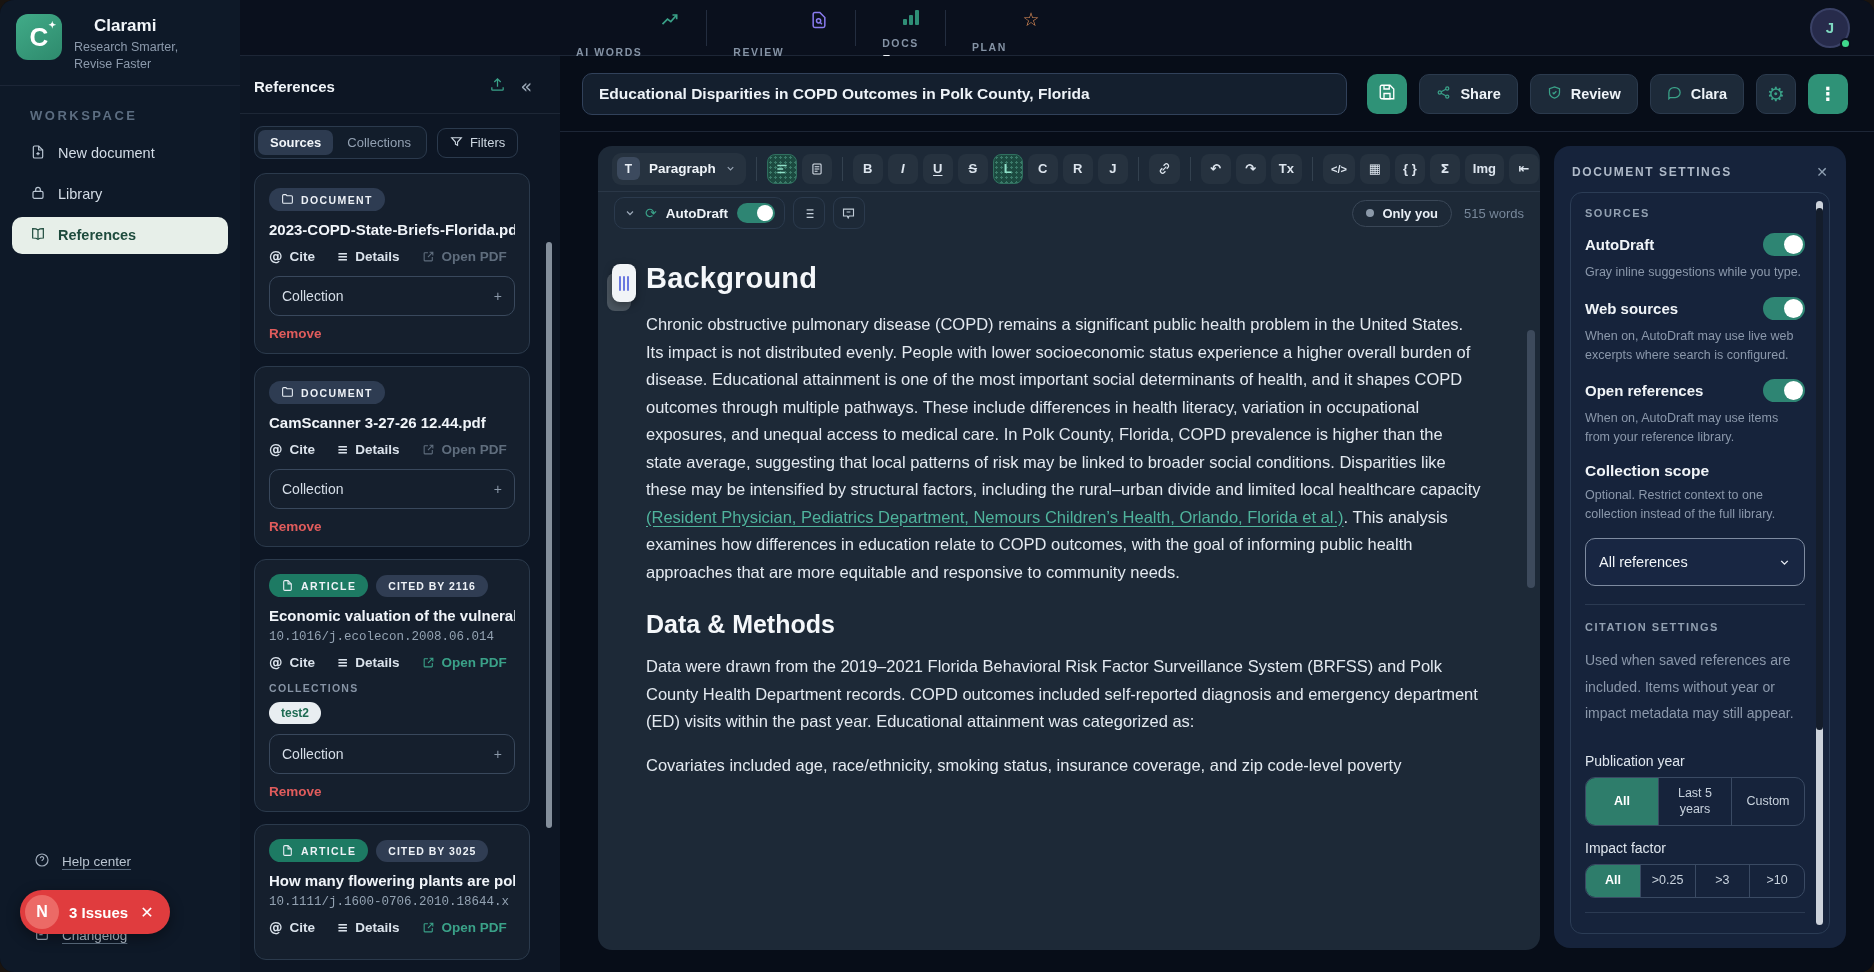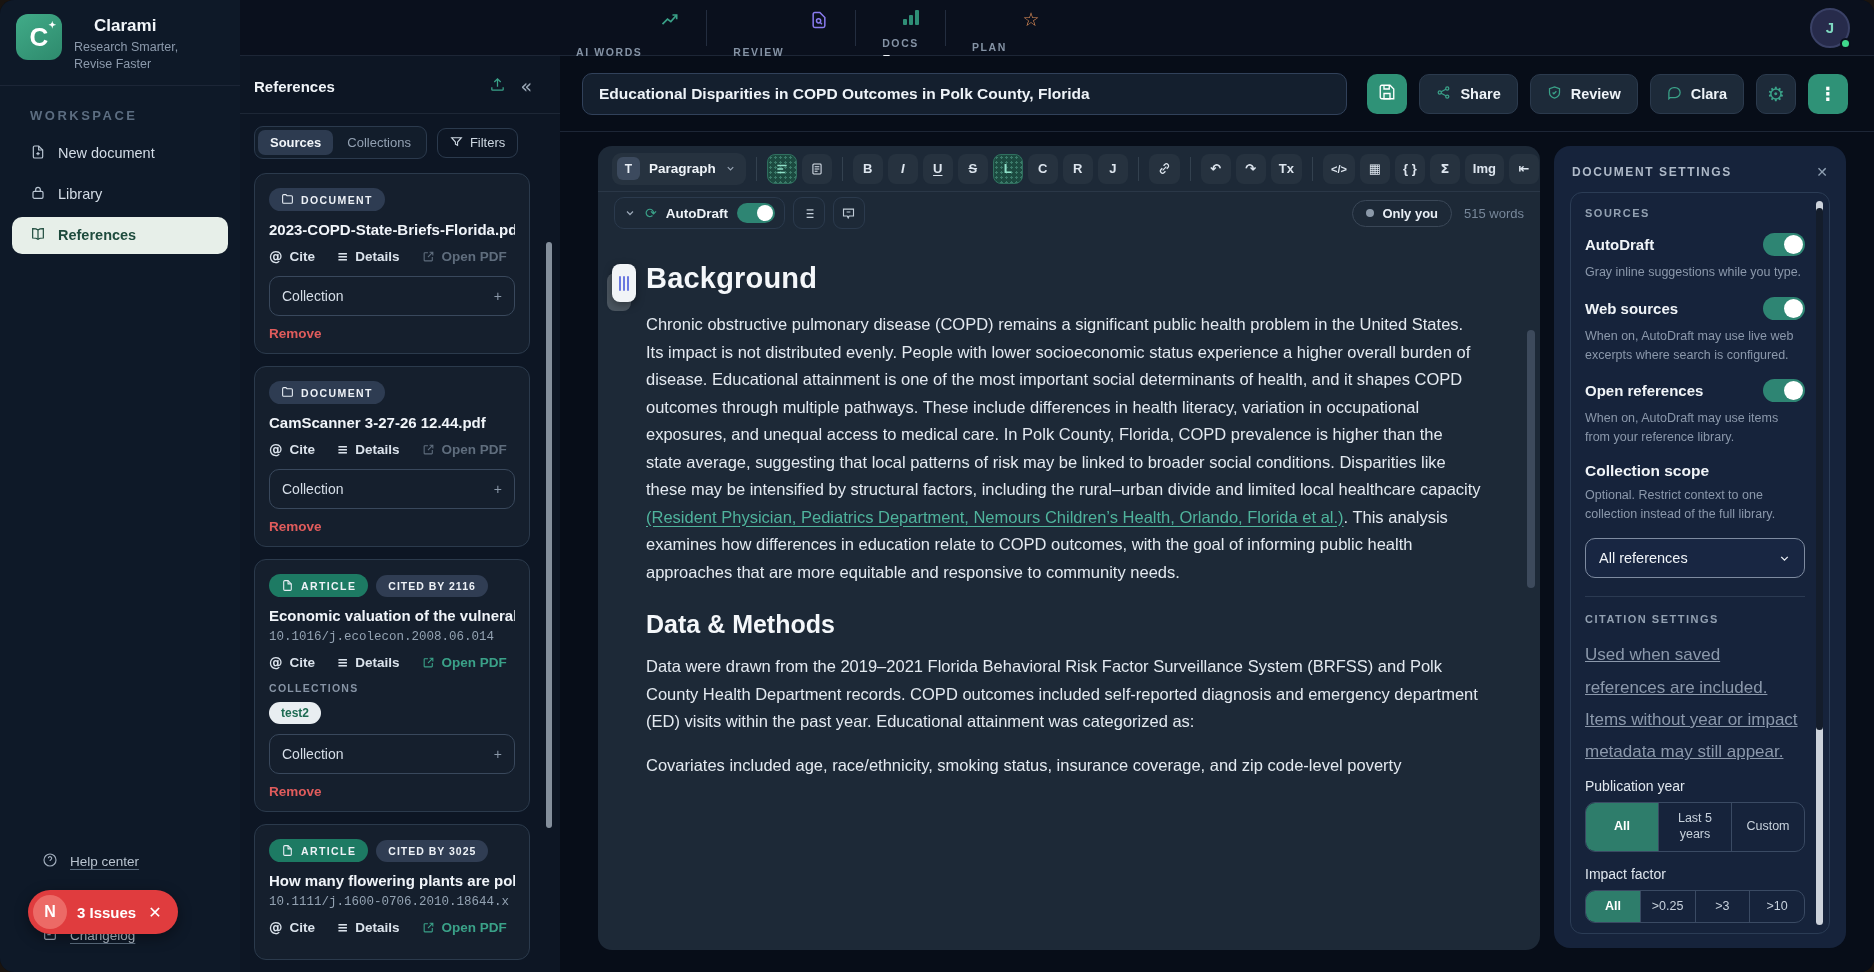--- a/index.html
+++ b/index.html
@@ -155,7 +155,7 @@
   .tog-row .toggle:after { width:19px; height:19px;}
   .tog-desc { color:#8b98ab; font-size:12.5px; line-height:1.5; margin-bottom:15px;}
   .scope-title { color:#f0f4f8; font-size:15.5px; font-weight:bold; margin:4px 0 6px;}
-  .select { border:1px solid #7e8ba0; border-radius:10px; height:40px; display:flex; align-items:center; padding:0 13px; color:#f0f4f8; font-size:14.5px; cursor:pointer; margin:2px 0 18px; background:#182642;}
+  .select { border:1px solid #7e8ba0; border-radius:10px; height:48px; display:flex; align-items:center; padding:0 13px; color:#f0f4f8; font-size:14.5px; cursor:pointer; margin:2px 0 18px; background:#182642;}
   .select svg { margin-left:auto; stroke:#e6ebf2;}
   .set-div { height:1px; background:#2b3a52; margin:4px 0 16px;}
   .cf-desc { color:#8b98ab; font-size:17px; line-height:1.9; margin-bottom:10px;text-decoration:underline;}

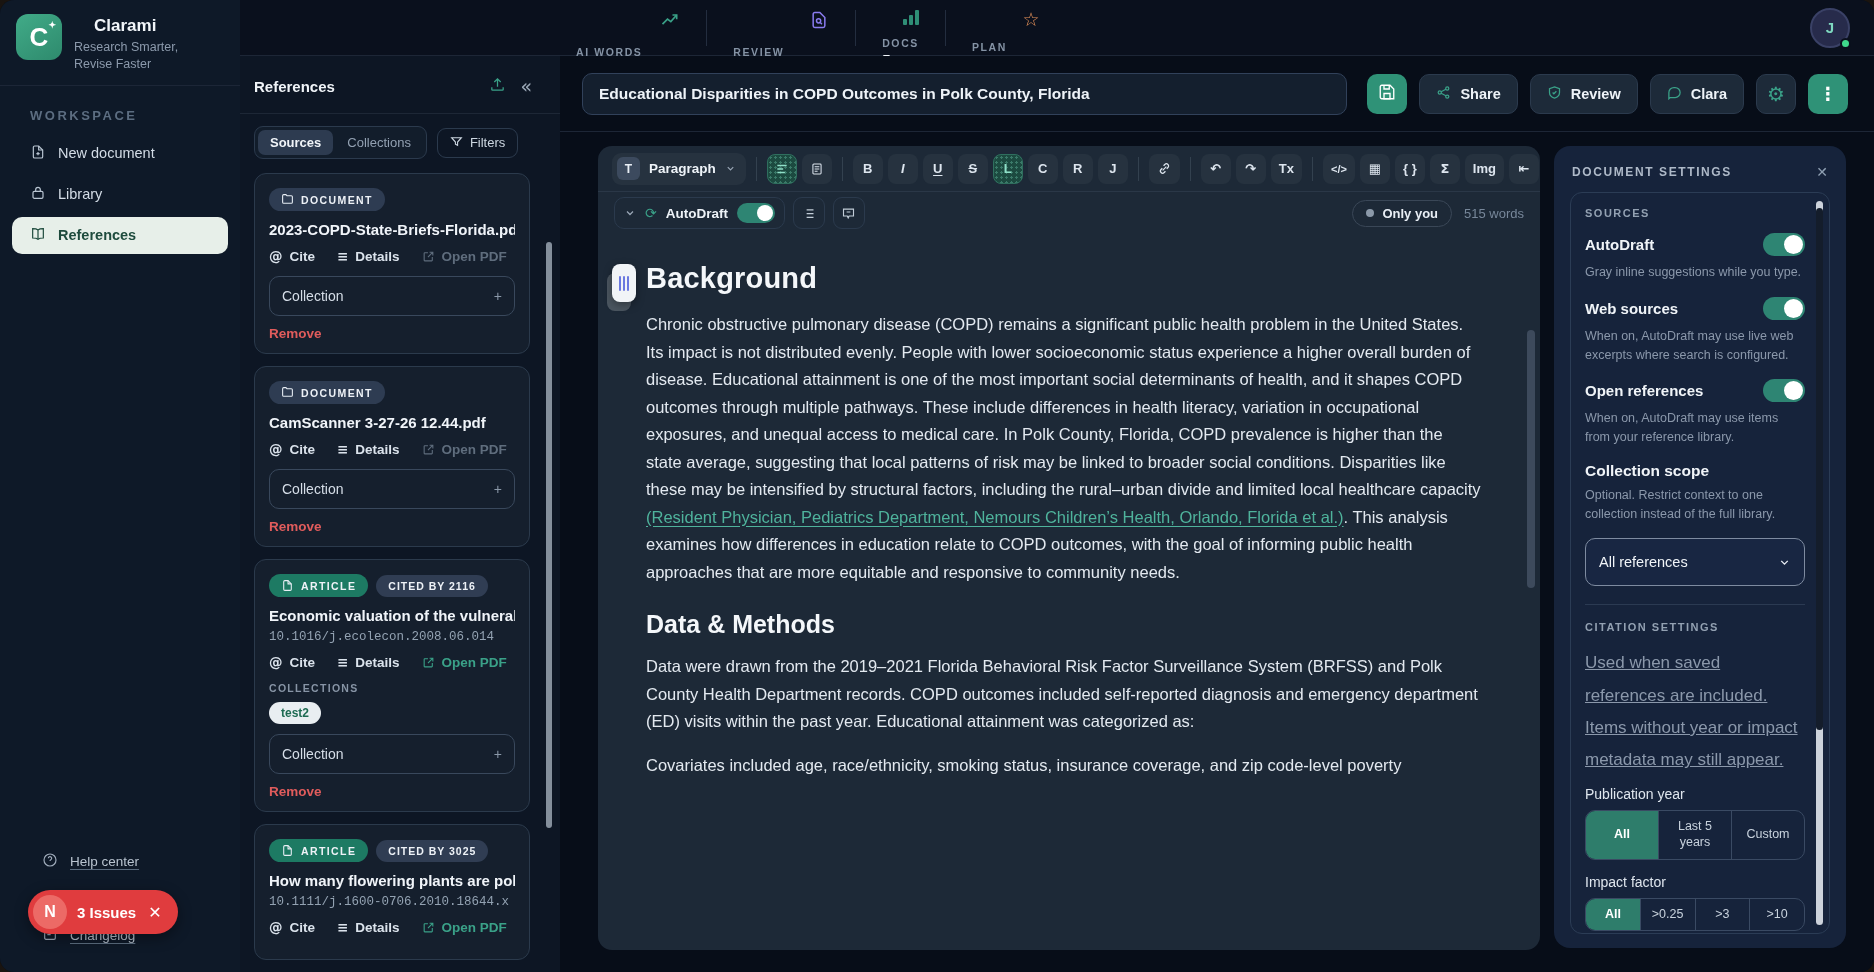--- a/index.html
+++ b/index.html
@@ -158,7 +158,7 @@
   .select { border:1px solid #7e8ba0; border-radius:10px; height:48px; display:flex; align-items:center; padding:0 13px; color:#f0f4f8; font-size:14.5px; cursor:pointer; margin:2px 0 18px; background:#182642;}
   .select svg { margin-left:auto; stroke:#e6ebf2;}
   .set-div { height:1px; background:#2b3a52; margin:4px 0 16px;}
-  .cf-desc { color:#8b98ab; font-size:17px; line-height:1.9; margin-bottom:10px;text-decoration:underline;}
+  .cf-desc { color:#8b98ab; font-size:14px; line-height:1.9; margin-bottom:26px;}
   .sub-label { color:#dfe6ee; font-size:14px; margin-bottom:8px;}
   .segc { display:flex; border:1px solid #3a4a63; border-radius:10px; overflow:hidden; margin-bottom:14px;}
   .segc .sg { flex:1; text-align:center; color:#c8d2dd; font-size:12.5px; padding:8px 4px; border-left:1px solid #3a4a63; cursor:pointer; display:flex; align-items:center; justify-content:center; line-height:1.25;}

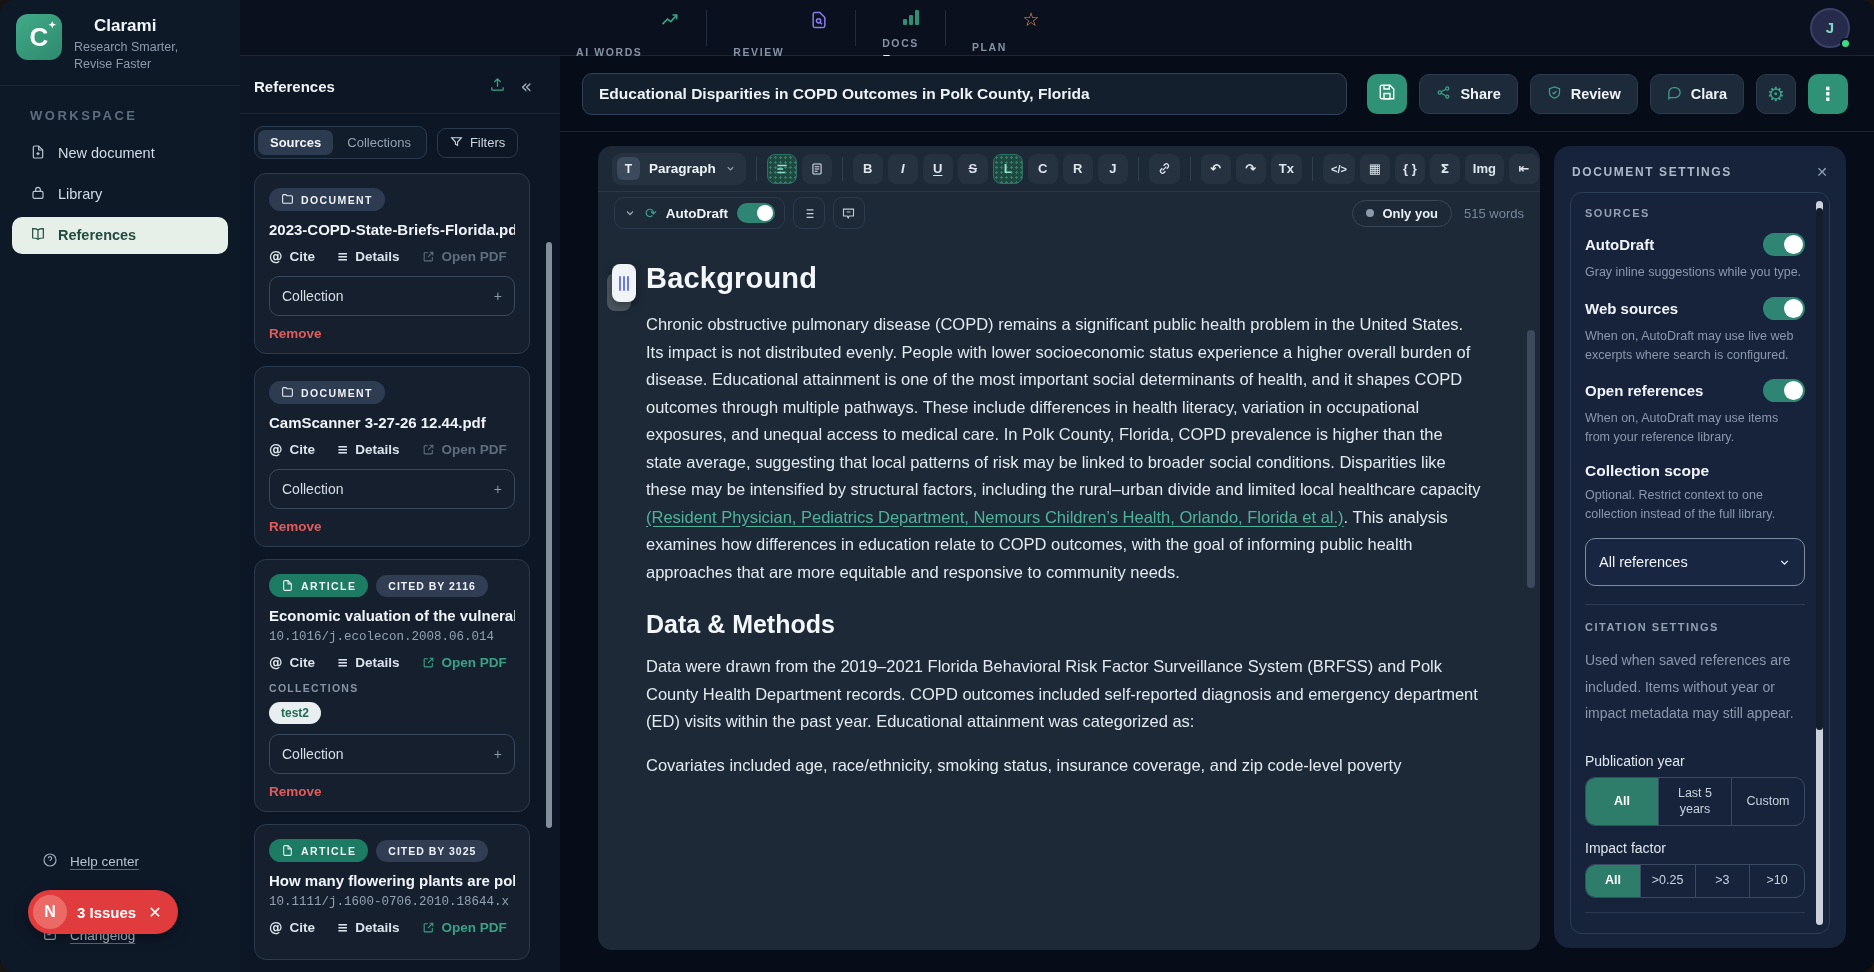--- a/index.html
+++ b/index.html
@@ -20,7 +20,7 @@
   .nav-item svg { stroke:#b9c5d2; }
   .nav-item.active { background:#e7efe9; color:#1e4b3d; font-weight:bold;}
   .nav-item.active svg { stroke:#1e4b3d; }
-  .side-footer { position:absolute; left:12px; right:0; bottom:18px; }
+  .side-footer { position:absolute; left:4px; right:0; bottom:18px; }
   .foot-link { display:flex; align-items:center; gap:12px; padding:9px 16px 9px 30px; color:#b9c4d0; font-size:13.5px; cursor:pointer;}
   .foot-link span { text-decoration:underline; text-underline-offset:3px; text-decoration-color:#5a6b7e;}
   .foot-link svg { stroke:#9fabba;}

